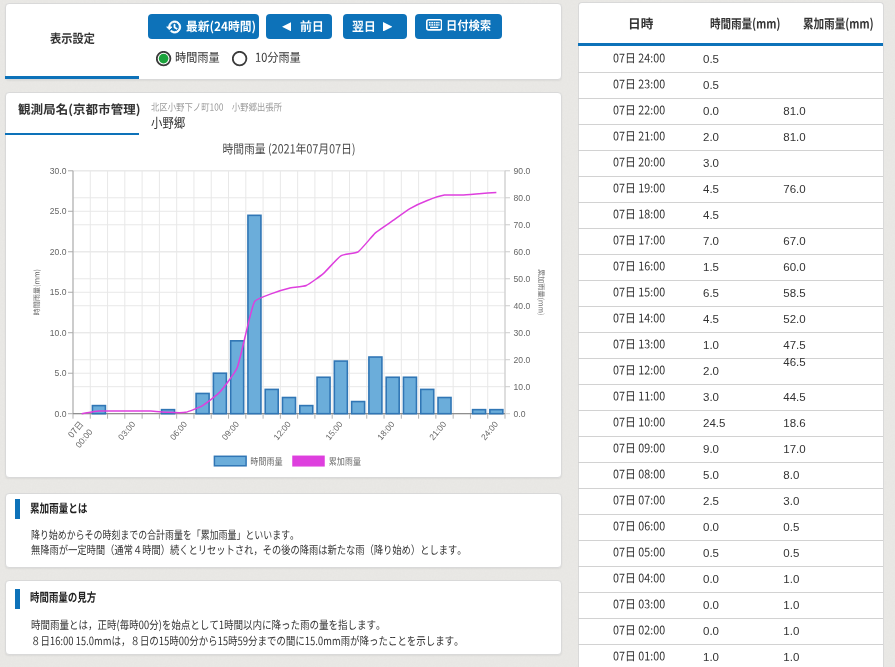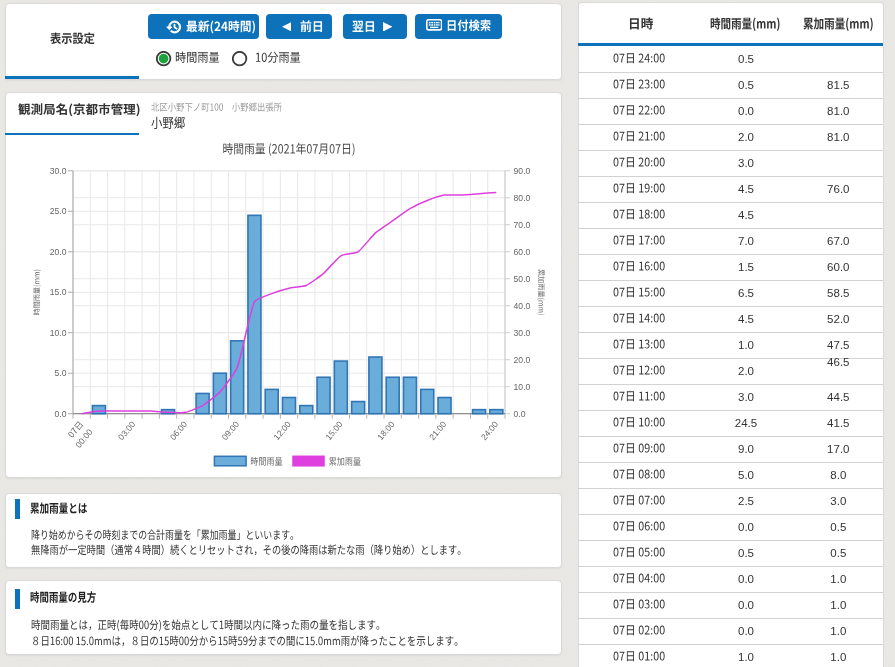--- a/index.html
+++ b/index.html
@@ -5,7 +5,7 @@
 #page{position:relative;width:895px;height:667px;overflow:hidden}
 .panel{position:absolute;background:#fff;border:1px solid #d9d9d9;border-radius:4px;box-shadow:0 1px 2px rgba(0,0,0,0.06)}
 .btn{position:absolute;background:#0d72b9;border-radius:4px}
-.num{position:absolute;color:#333;font-size:11.5px;text-align:center}
+.num{position:absolute;color:#333;font-size:11.5px;text-align:left}
 </style></head><body>
 <div id="page">
     <svg width="895" height="667" style="position:absolute;left:0;top:0">

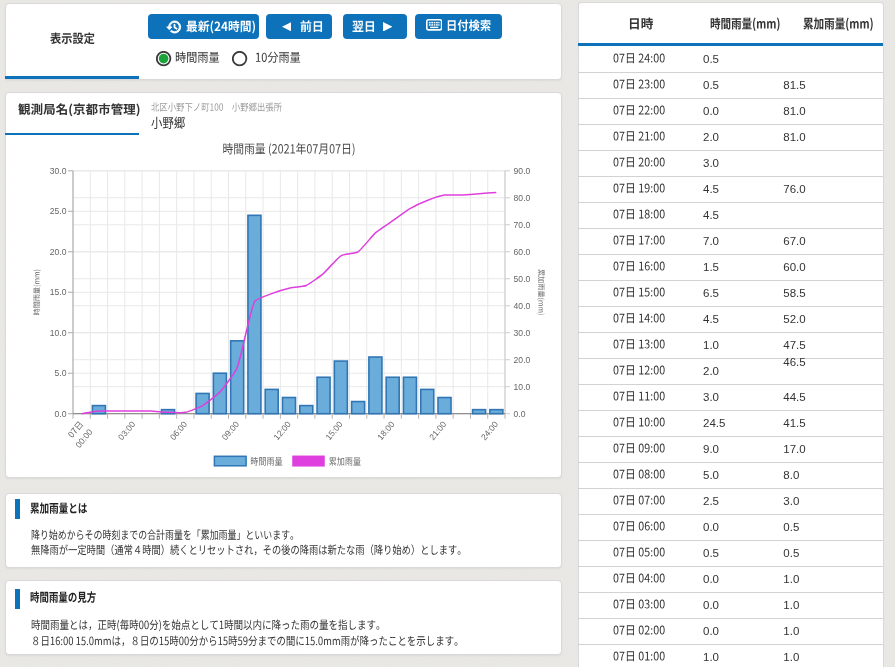--- a/index.html
+++ b/index.html
@@ -544,7 +544,6 @@
       </g>
     </svg>
     <div class="num" style="left:703px;top:71.5px;width:86px;line-height:26px;height:26px">0.5</div>
-    <div class="num" style="left:783.3px;top:71.5px;width:110px;line-height:26px;height:26px">81.5</div>
     <div style="position:absolute;left:578px;top:97.5px;width:305px;height:1px;background:#d2d2d2"></div>
     <svg width="52.2" height="13.7" style="position:absolute;overflow:visible;left:613.0px;top:103.7px;" fill="#333">
       <g transform="translate(0,10.38) scale(0.010803,0.011800)">

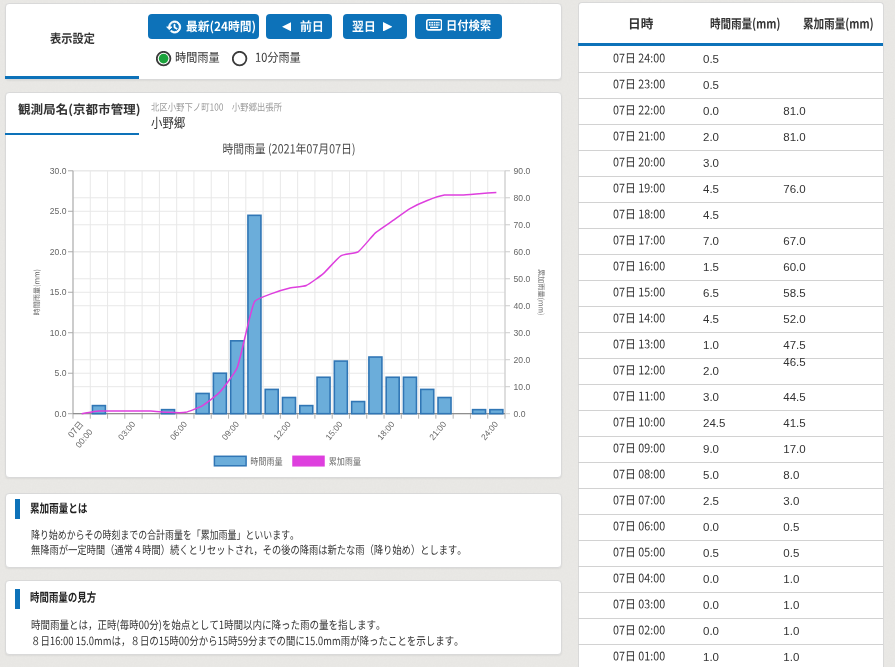--- a/index.html
+++ b/index.html
@@ -736,7 +736,7 @@
       </g>
     </svg>
     <div class="num" style="left:703px;top:409.5px;width:86px;line-height:26px;height:26px">24.5</div>
-    <div class="num" style="left:783.3px;top:409.5px;width:110px;line-height:26px;height:26px">41.5</div>
+    <div class="num" style="left:783.3px;top:409.5px;width:110px;line-height:26px;height:26px">18.6</div>
     <div style="position:absolute;left:578px;top:435.5px;width:305px;height:1px;background:#d2d2d2"></div>
     <svg width="52.2" height="13.7" style="position:absolute;overflow:visible;left:613.0px;top:441.7px;" fill="#333">
       <g transform="translate(0,10.38) scale(0.010803,0.011800)">

